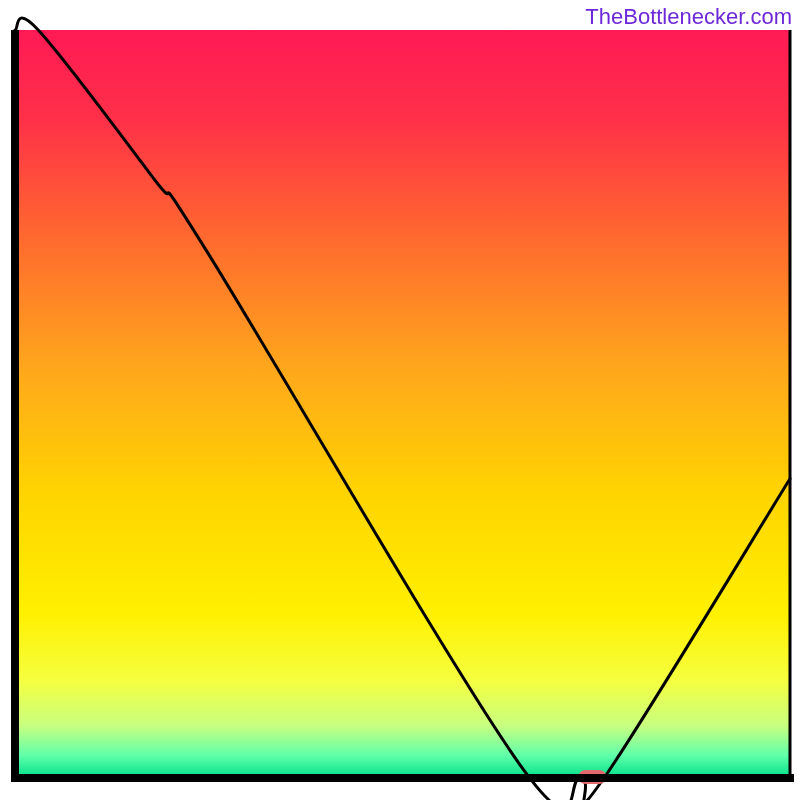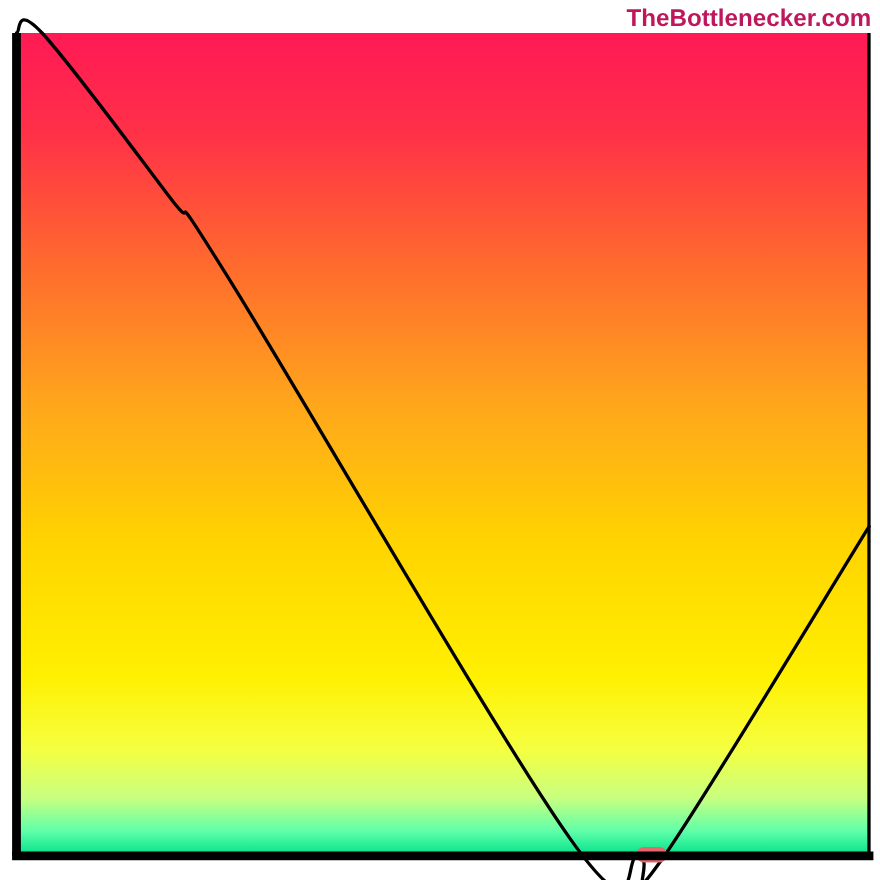--- a/index.html
+++ b/index.html
@@ -19,8 +19,8 @@
     right: 8px;
     font-family: Arial, Helvetica, sans-serif;
     font-size: 22px;
-    font-weight: 700;
-    color: #be185d;
+    font-weight: 400;
+    color: #6d28d9;
     z-index: 10;
   }
   svg {

